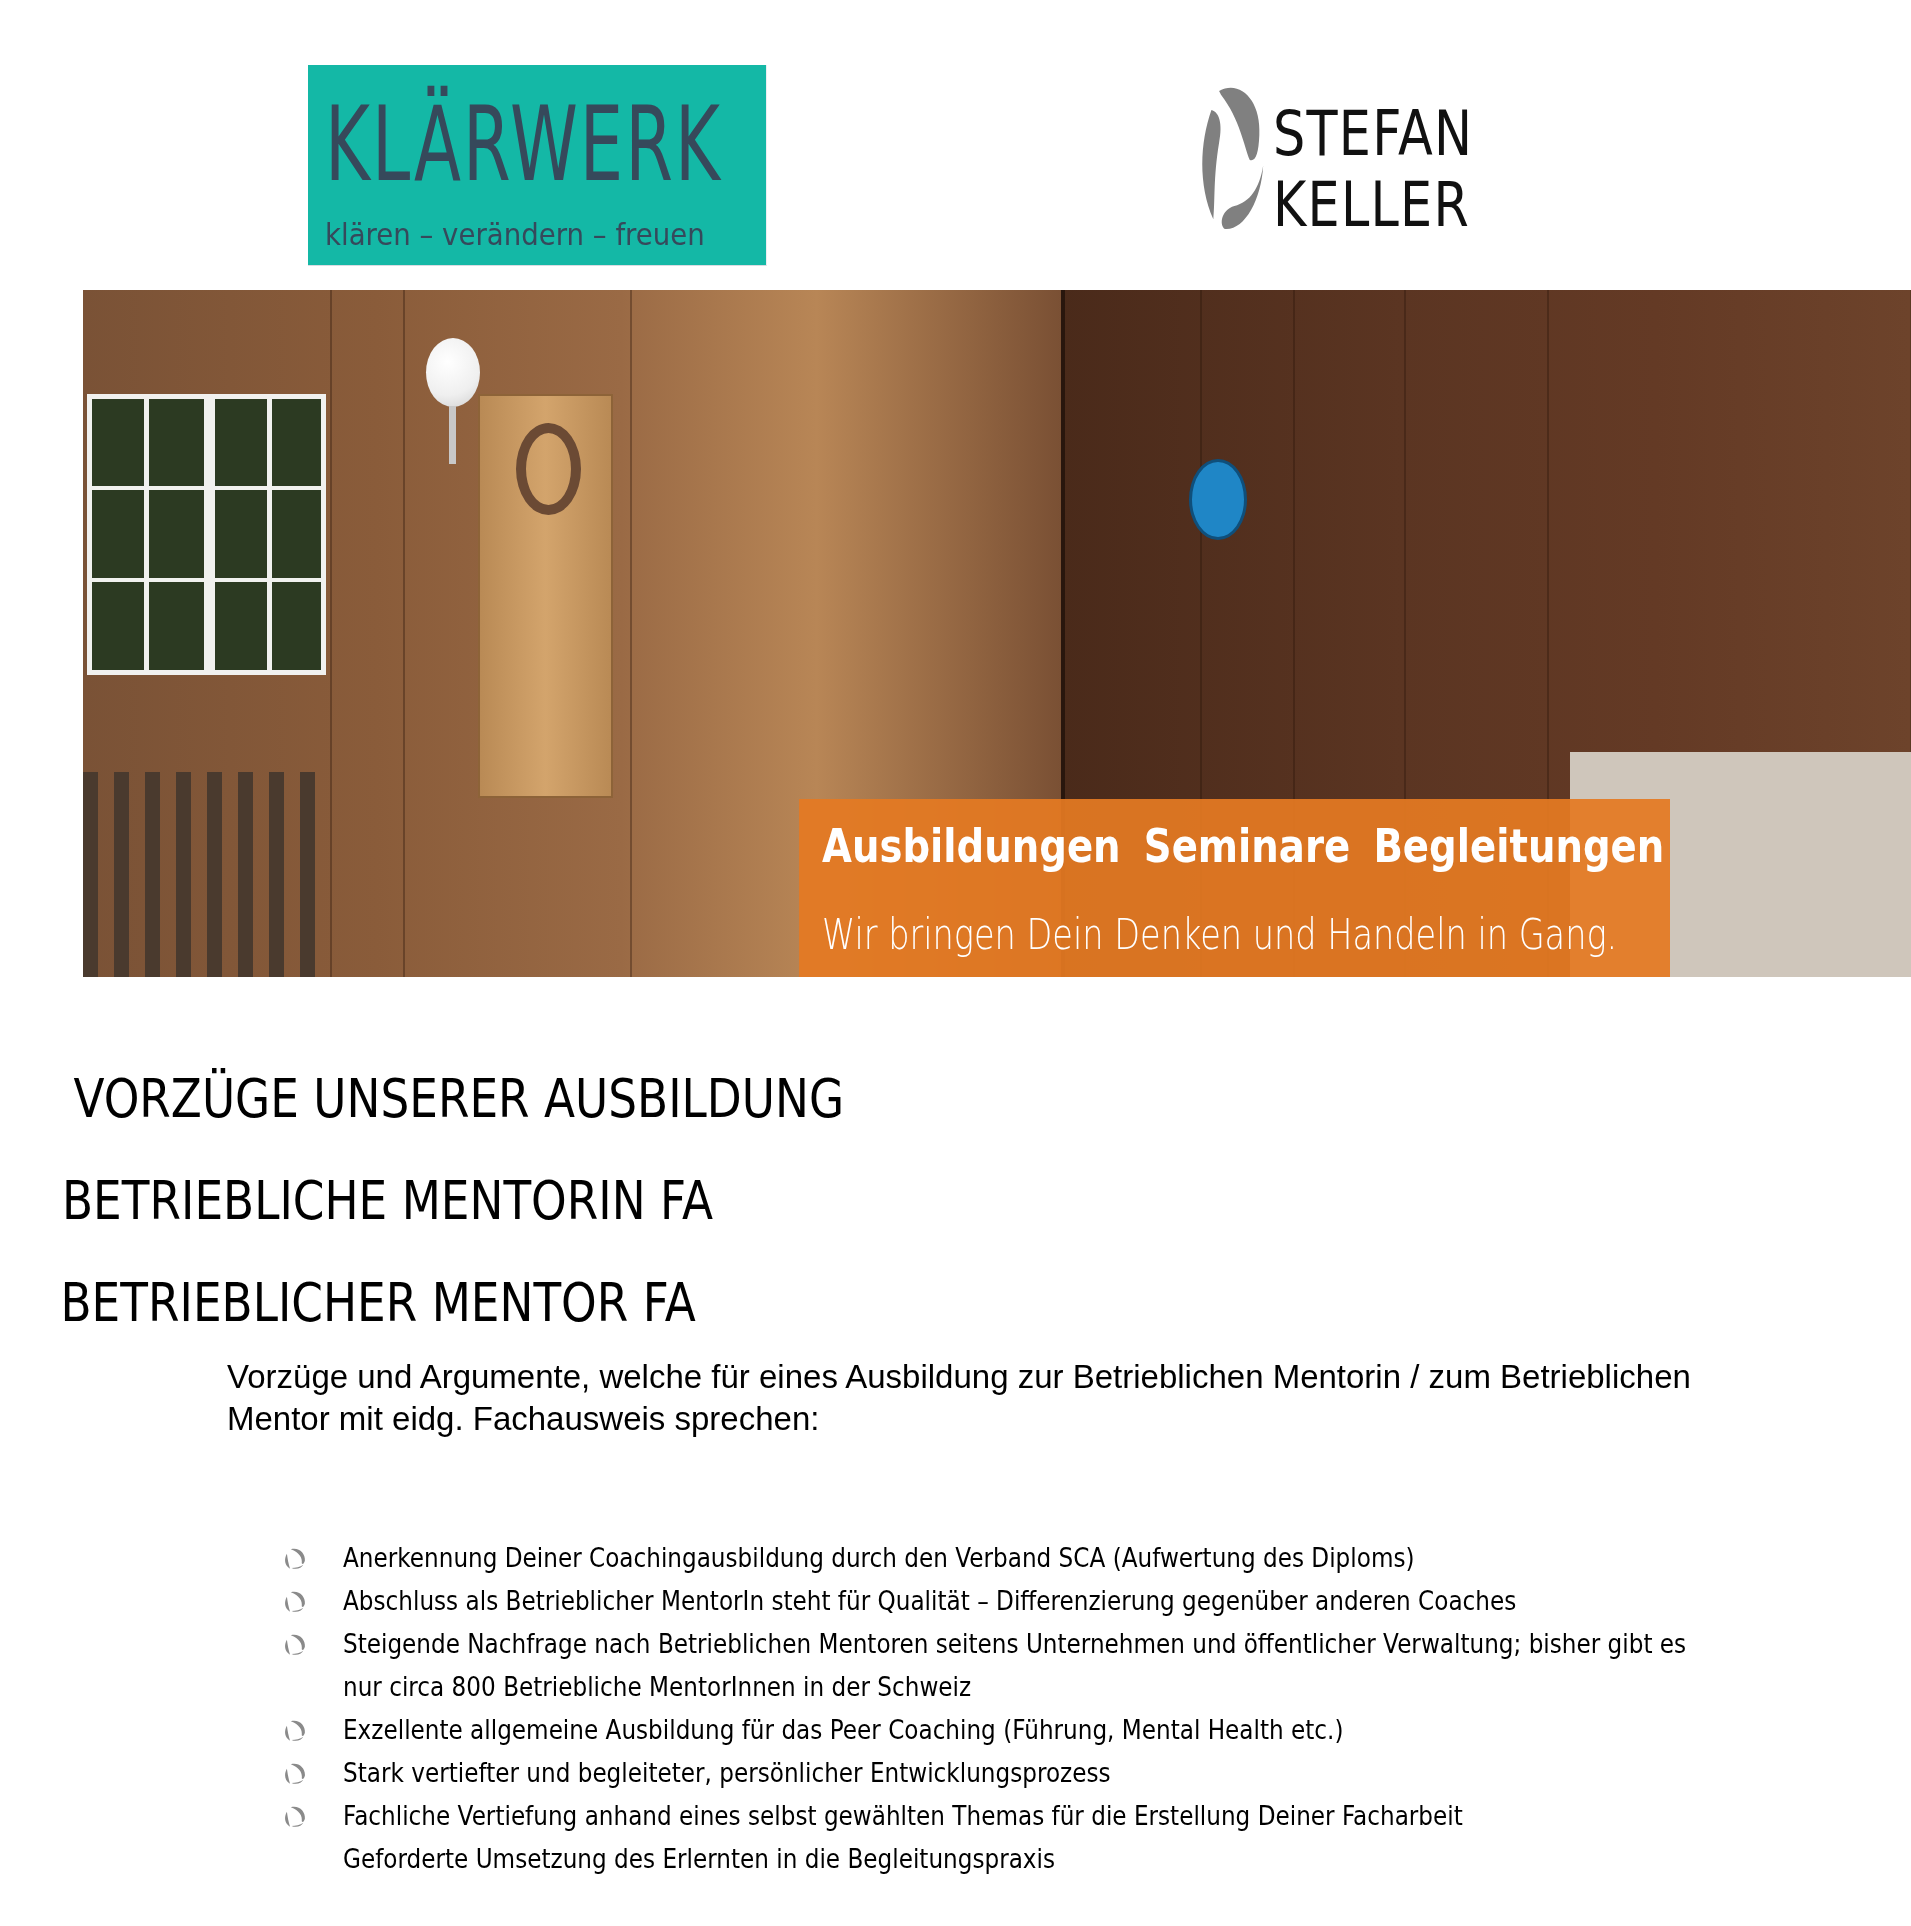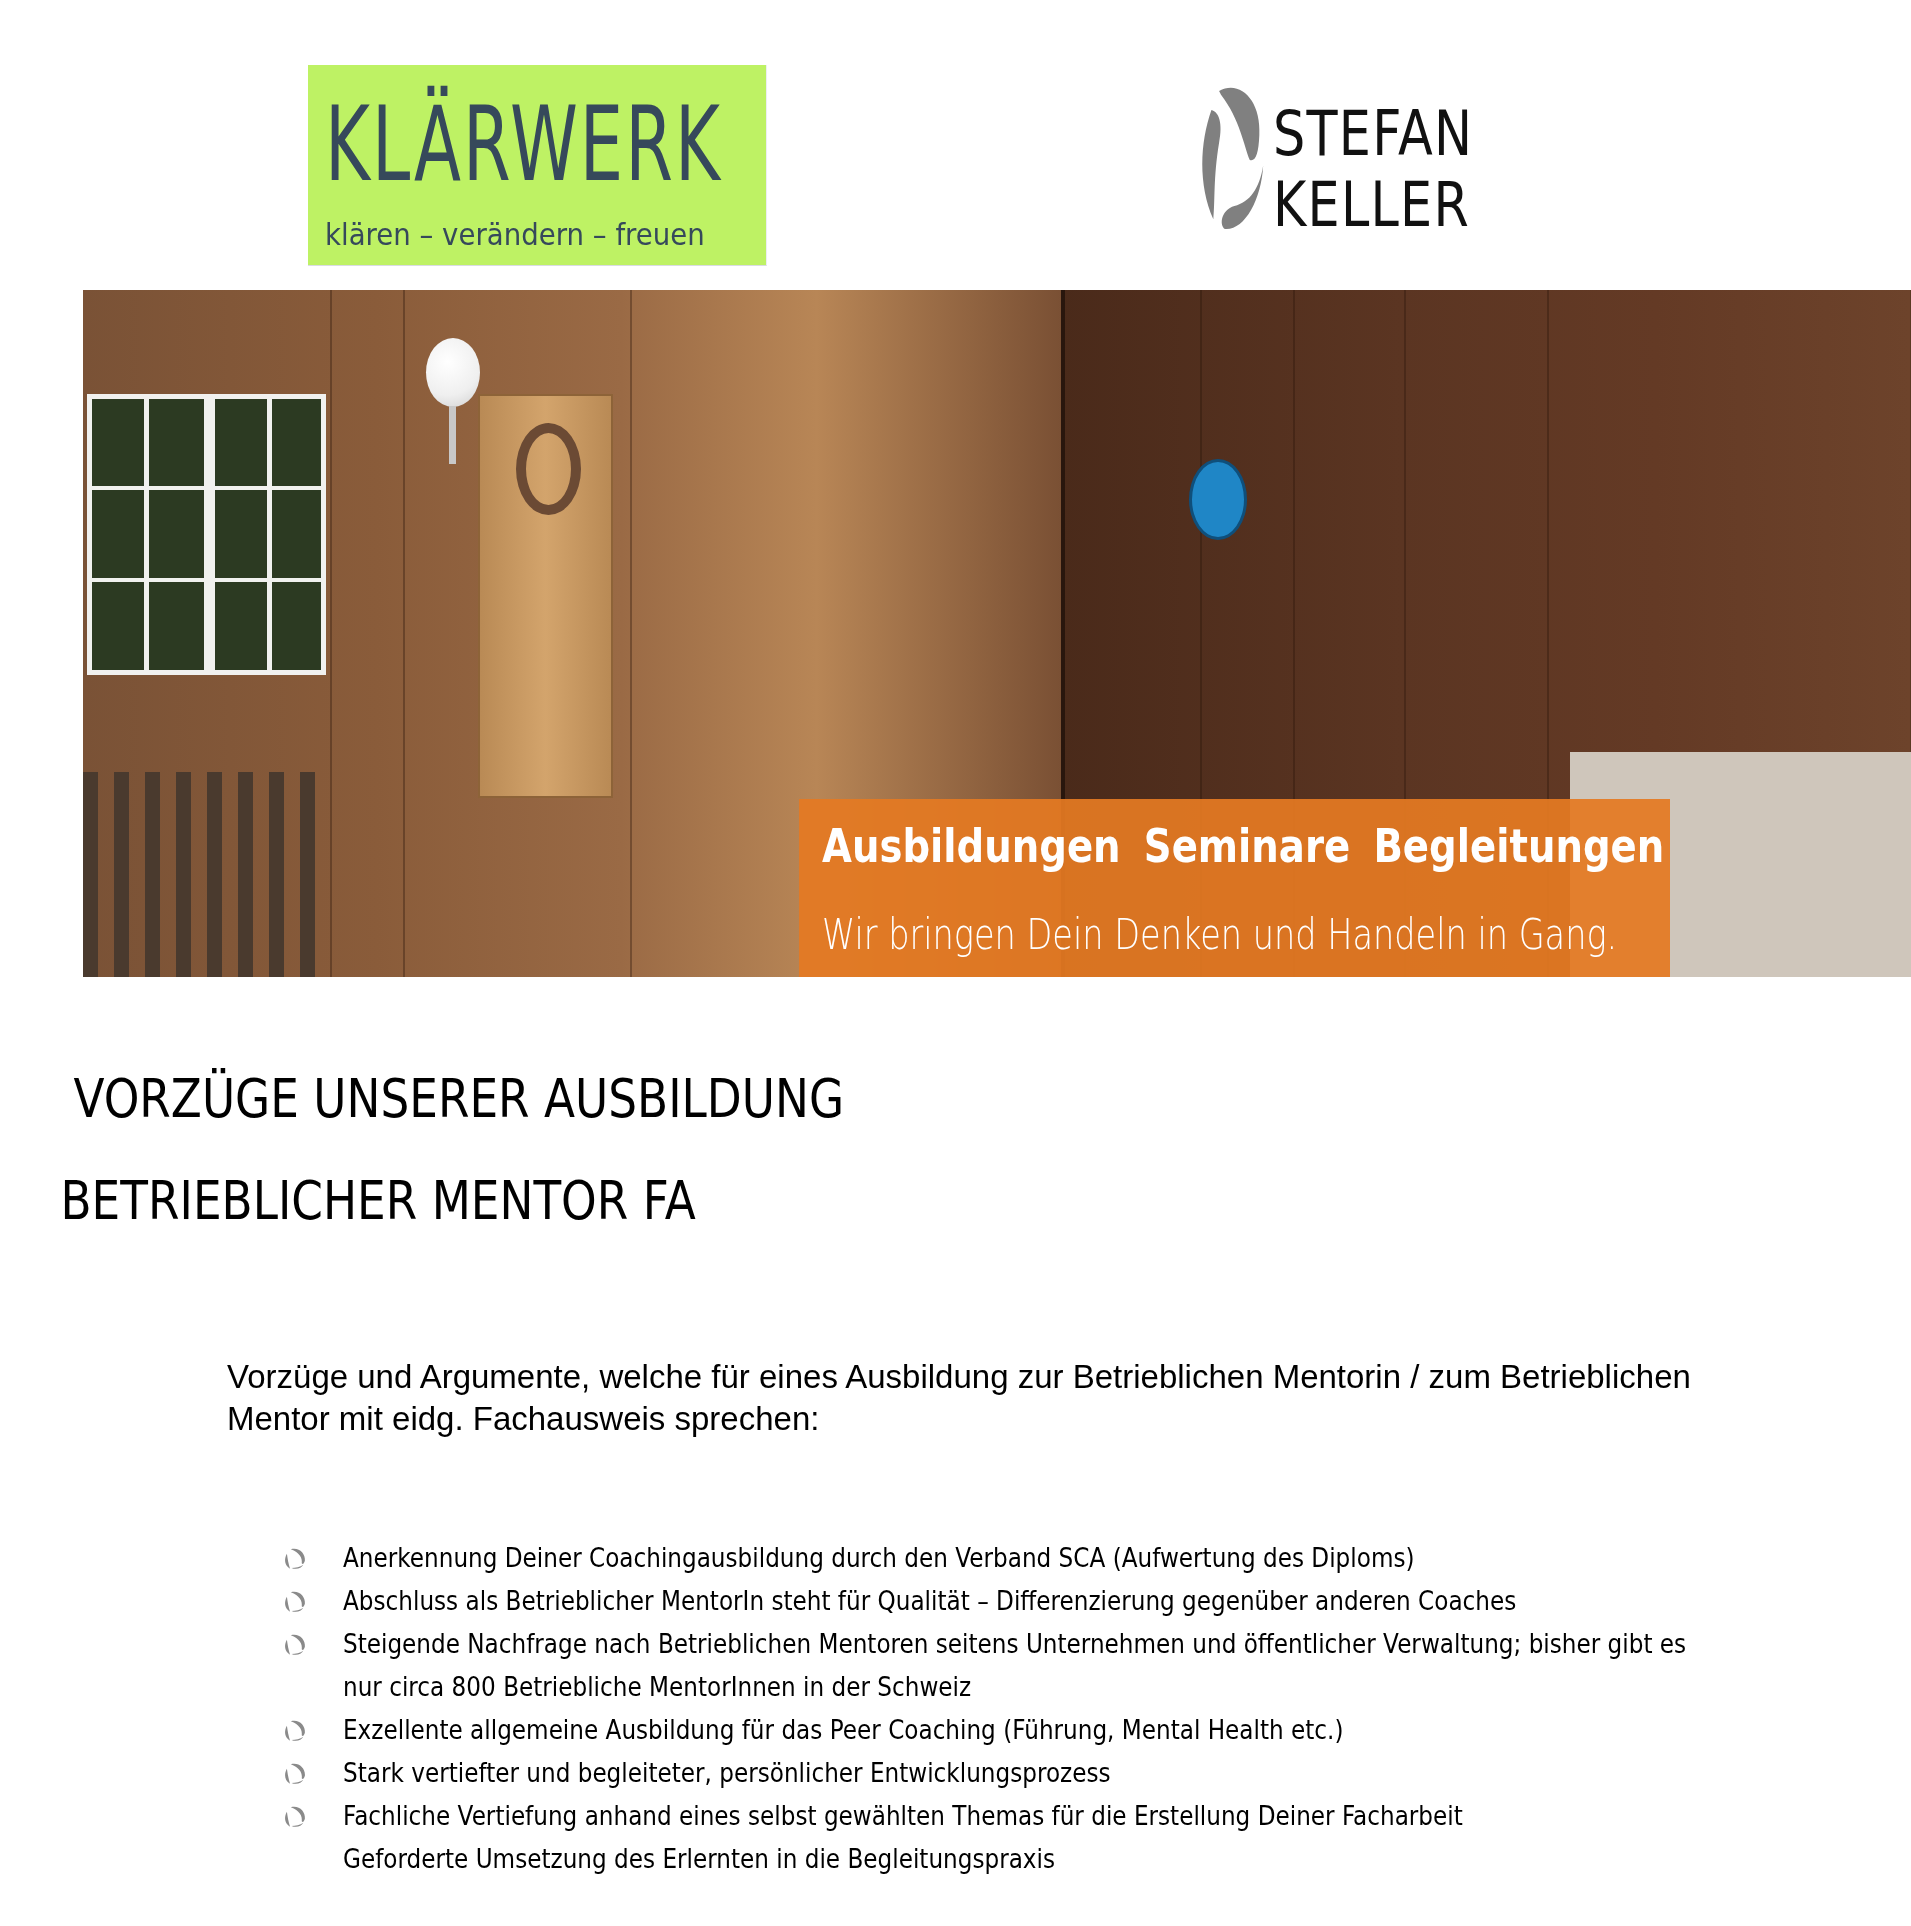--- a/index.html
+++ b/index.html
@@ -6,7 +6,7 @@
   body { width: 1911px; height: 2703px; position: relative; overflow: hidden; font-family: "Liberation Sans", sans-serif; color: #000; }
 
   
-  .logo-klaer { position: absolute; left: 308px; top: 65px; width: 458px; height: 200px; background: #bef264; border-right: 1.2px solid #eceef2; border-bottom: 1.2px solid #d9dce2; }
+  .logo-klaer { position: absolute; left: 308px; top: 65px; width: 458px; height: 200px; background: #14b8a6; border-right: 1.2px solid #eceef2; border-bottom: 1.2px solid #d9dce2; }
   .logo-klaer .word { position: absolute; left: 17.3px; top: 27px; width: 424px; font-family: "DejaVu Sans", sans-serif; font-size: 104px; line-height: 1; color: #36495b; letter-spacing: 3.1px; transform: scaleX(0.66); transform-origin: left top; white-space: nowrap; font-weight: normal; }
   .logo-klaer .tag { position: absolute; left: 17.3px; top: 152px; font-family: "DejaVu Sans", sans-serif; font-size: 30px; color: #36495b; white-space: nowrap; transform: scaleX(0.92); transform-origin: left top; }
 

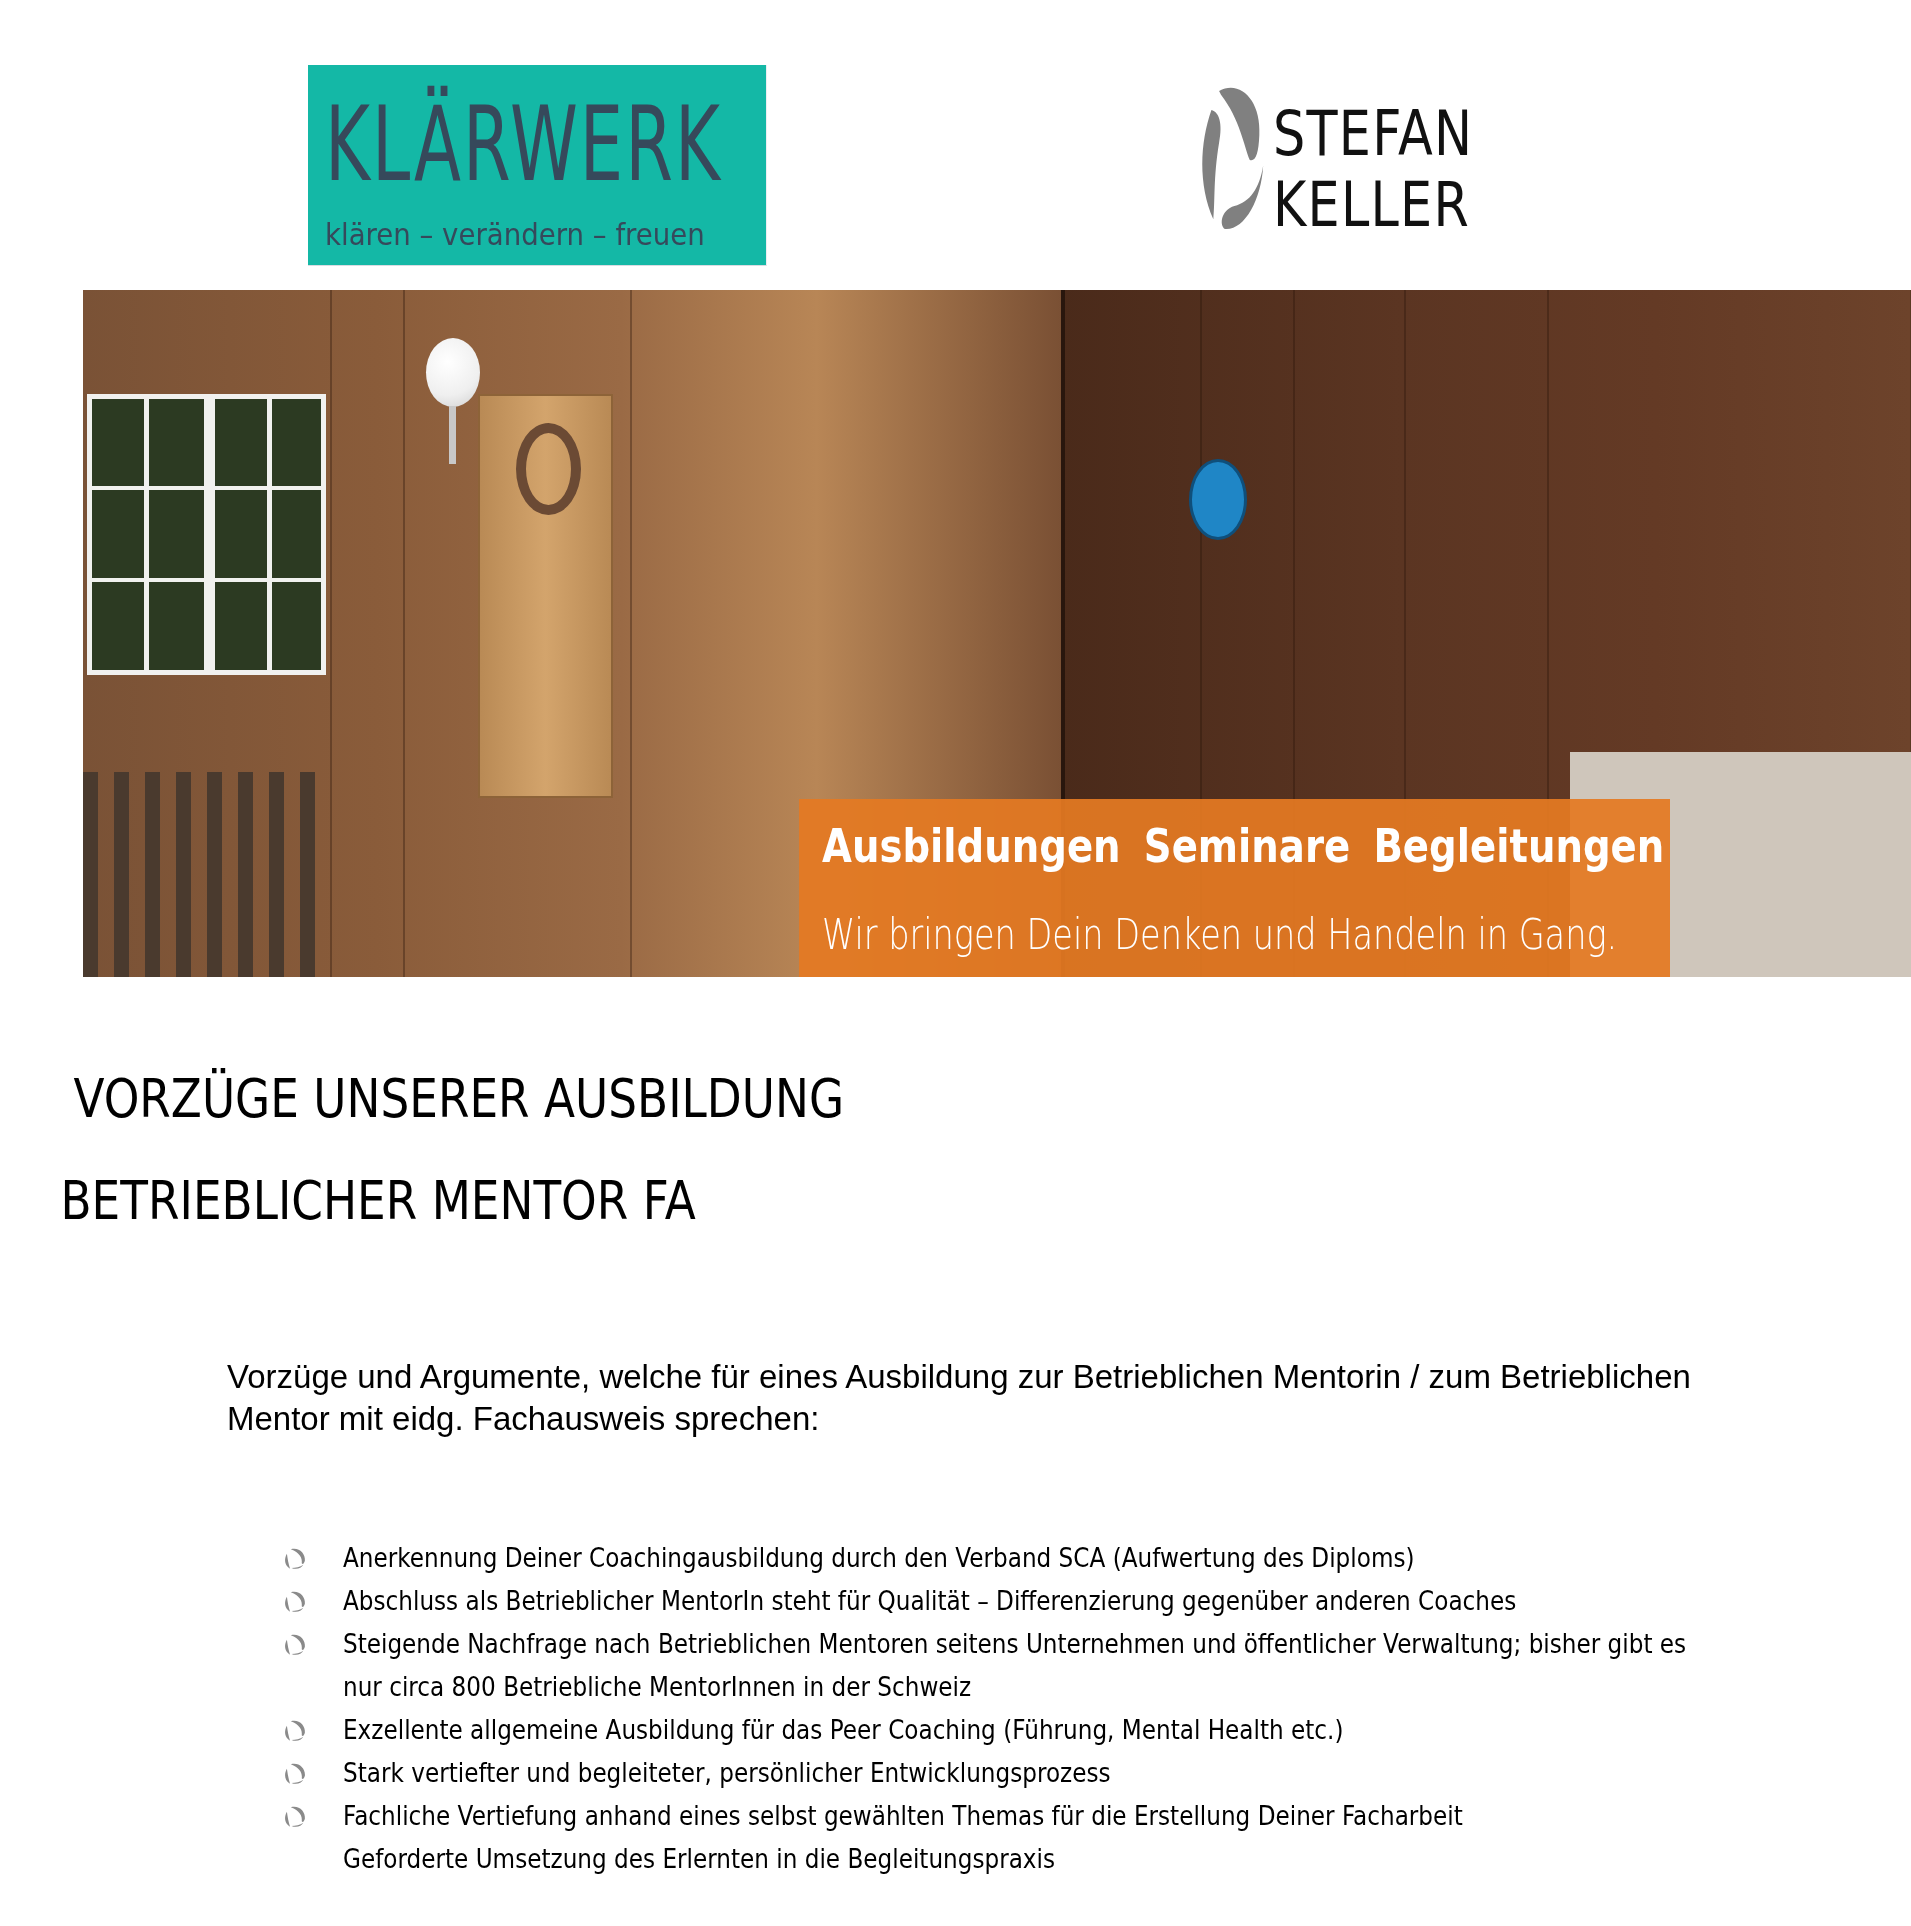--- a/index.html
+++ b/index.html
@@ -101,6 +101,7 @@
 
 <div class="titles">
   <div class="line"><span>VORZÜGE UNSERER AUSBILDUNG</span></div>
+  <div class="line"><span>BETRIEBLICHE MENTORIN FA</span></div>
   <div class="line"><span>BETRIEBLICHER MENTOR FA</span></div>
 </div>
 

